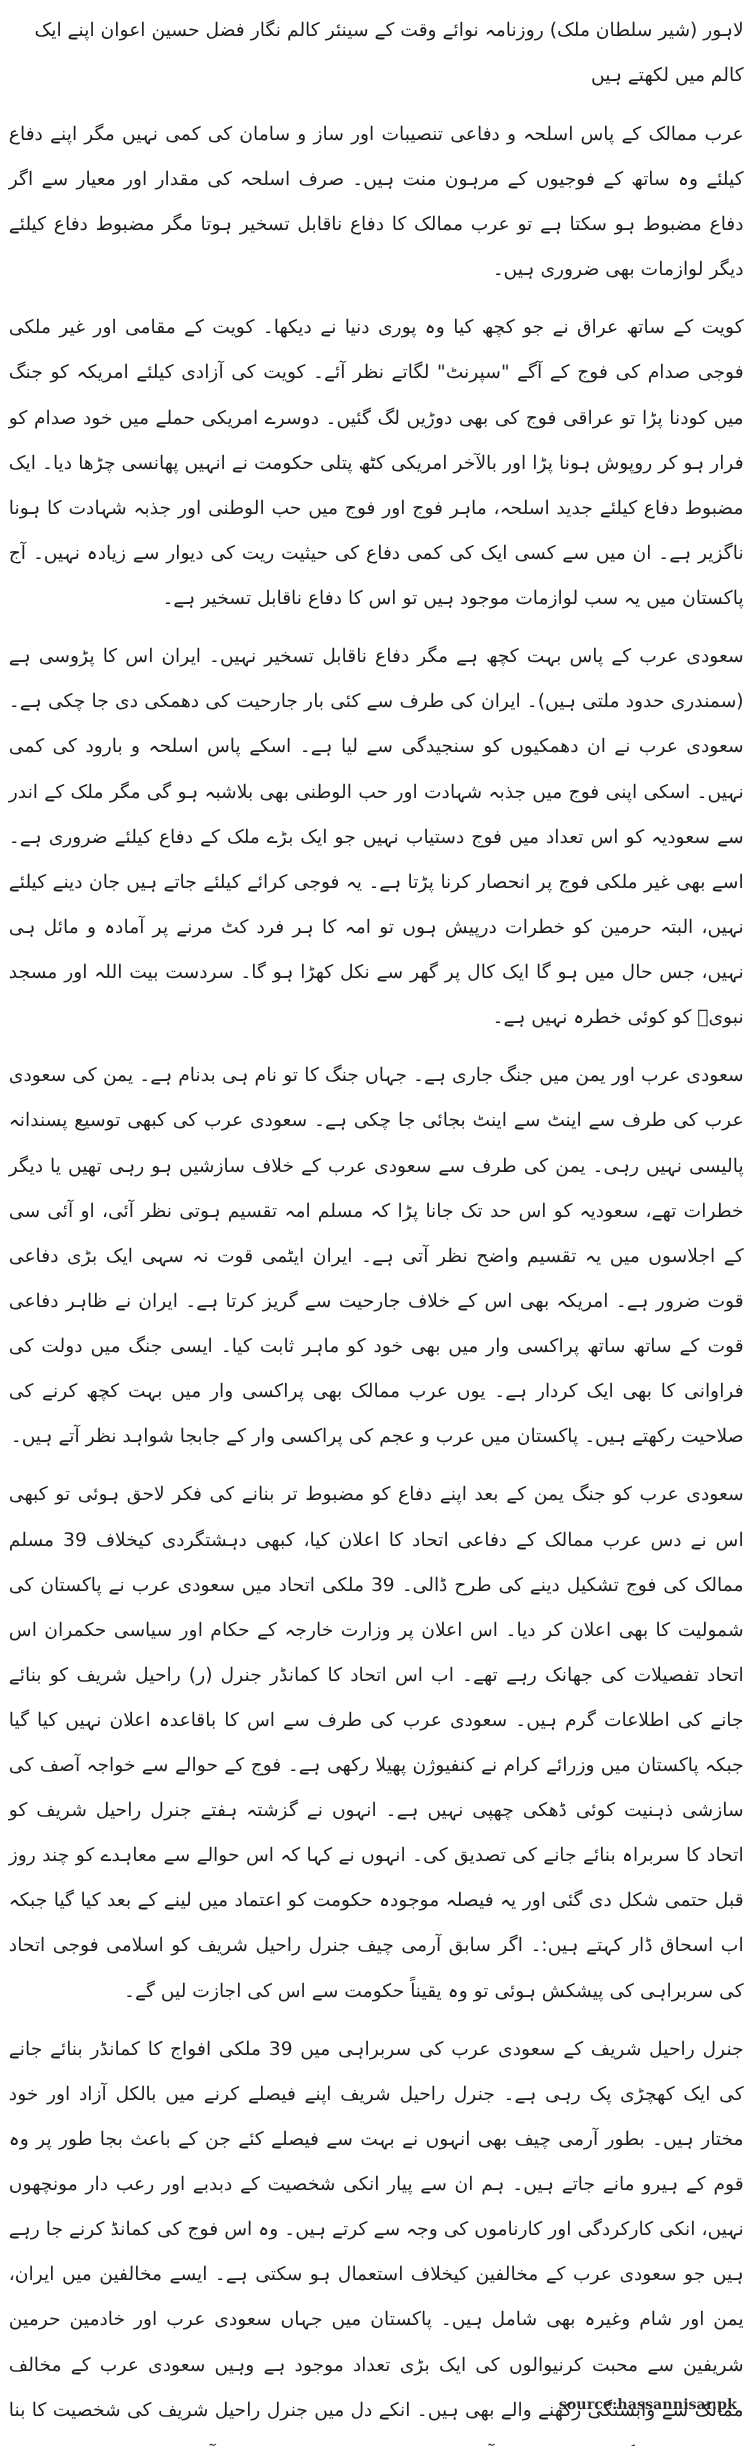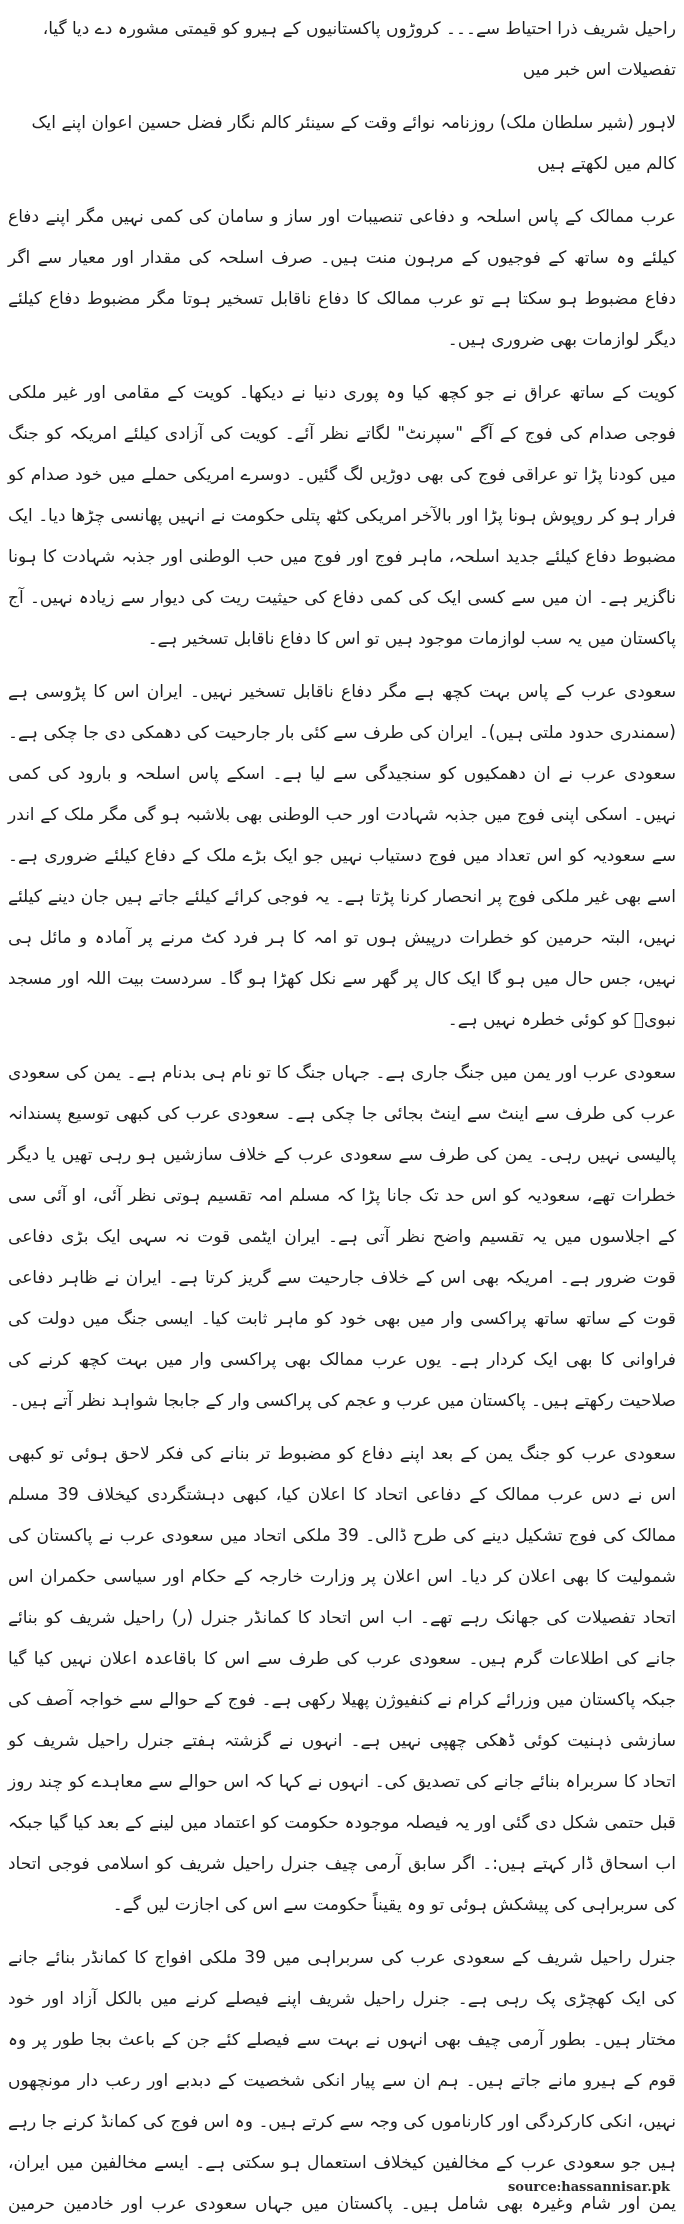--- a/index.html
+++ b/index.html
@@ -55,7 +55,6 @@
 
 <div class="page">
   <div class="article">
-    <p class="headline">راحیل شریف ذرا احتیاط سے۔۔۔ کروڑوں پاکستانیوں کے ہیرو کو قیمتی مشورہ دے دیا گیا، تفصیلات اس خبر میں</p>
     <p class="byline">لاہور (شیر سلطان ملک) روزنامہ نوائے وقت کے سینئر کالم نگار فضل حسین اعوان اپنے ایک کالم میں لکھتے ہیں</p>
     <p class="body-paragraph">عرب ممالک کے پاس اسلحہ و دفاعی تنصیبات اور ساز و سامان کی کمی نہیں مگر اپنے دفاع کیلئے وہ ساتھ کے فوجیوں کے مرہون منت ہیں۔ صرف اسلحہ کی مقدار اور معیار سے اگر دفاع مضبوط ہو سکتا ہے تو عرب ممالک کا دفاع ناقابل تسخیر ہوتا مگر مضبوط دفاع کیلئے دیگر لوازمات بھی ضروری ہیں۔</p>
     <p class="body-paragraph">کویت کے ساتھ عراق نے جو کچھ کیا وہ پوری دنیا نے دیکھا۔ کویت کے مقامی اور غیر ملکی فوجی صدام کی فوج کے آگے "سپرنٹ" لگاتے نظر آئے۔ کویت کی آزادی کیلئے امریکہ کو جنگ میں کودنا پڑا تو عراقی فوج کی بھی دوڑیں لگ گئیں۔ دوسرے امریکی حملے میں خود صدام کو فرار ہو کر روپوش ہونا پڑا اور بالآخر امریکی کٹھ پتلی حکومت نے انہیں پھانسی چڑھا دیا۔ ایک مضبوط دفاع کیلئے جدید اسلحہ، ماہر فوج اور فوج میں حب الوطنی اور جذبہ شہادت کا ہونا ناگزیر ہے۔ ان میں سے کسی ایک کی کمی دفاع کی حیثیت ریت کی دیوار سے زیادہ نہیں۔ آج پاکستان میں یہ سب لوازمات موجود ہیں تو اس کا دفاع ناقابل تسخیر ہے۔</p>

